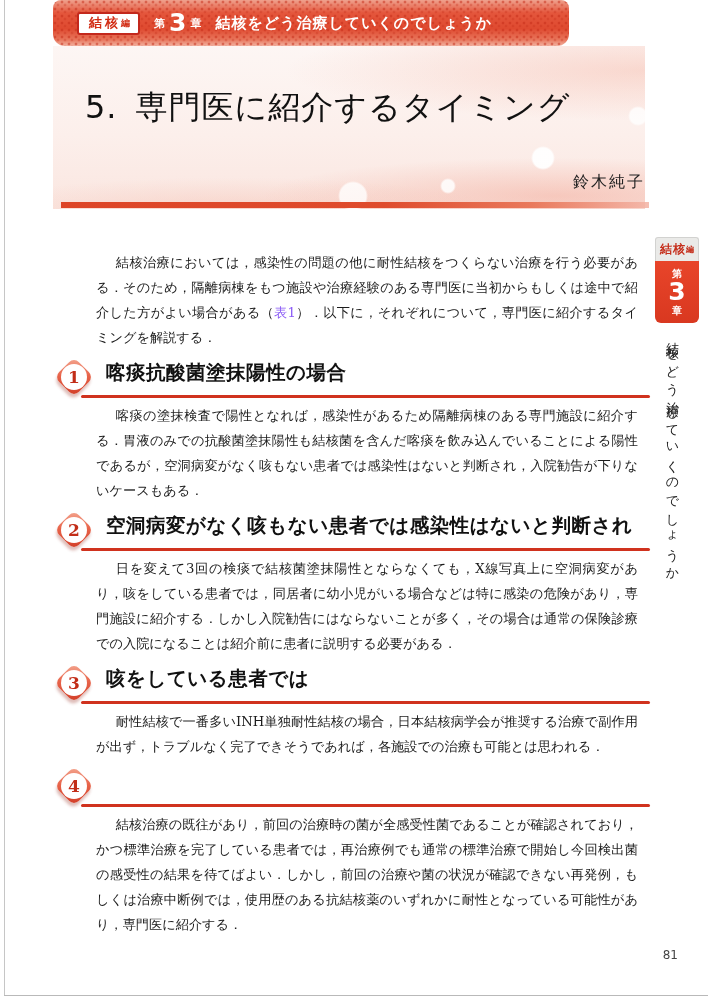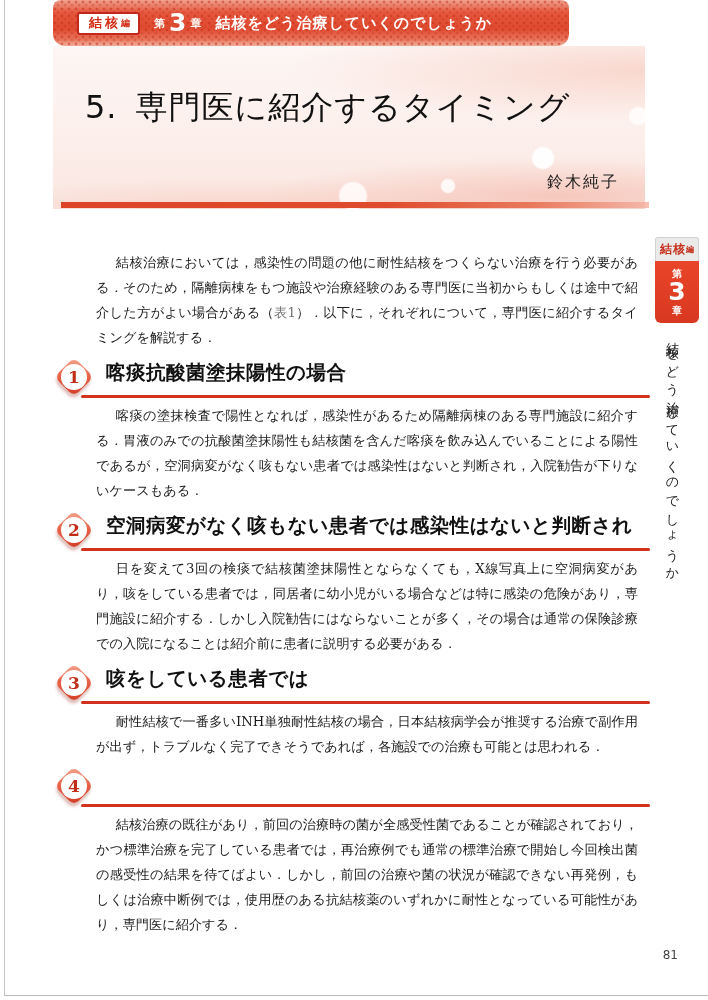--- a/index.html
+++ b/index.html
@@ -56,7 +56,7 @@
   }
   .hero-title .tnum { margin-right:18px; }
   .hero-author {
-    position:absolute; right:26px; bottom:16px;
+    position:absolute; right:0; bottom:16px;
     font-size:16px; letter-spacing:2px; color:#222222;
   }
   .hero-bar {

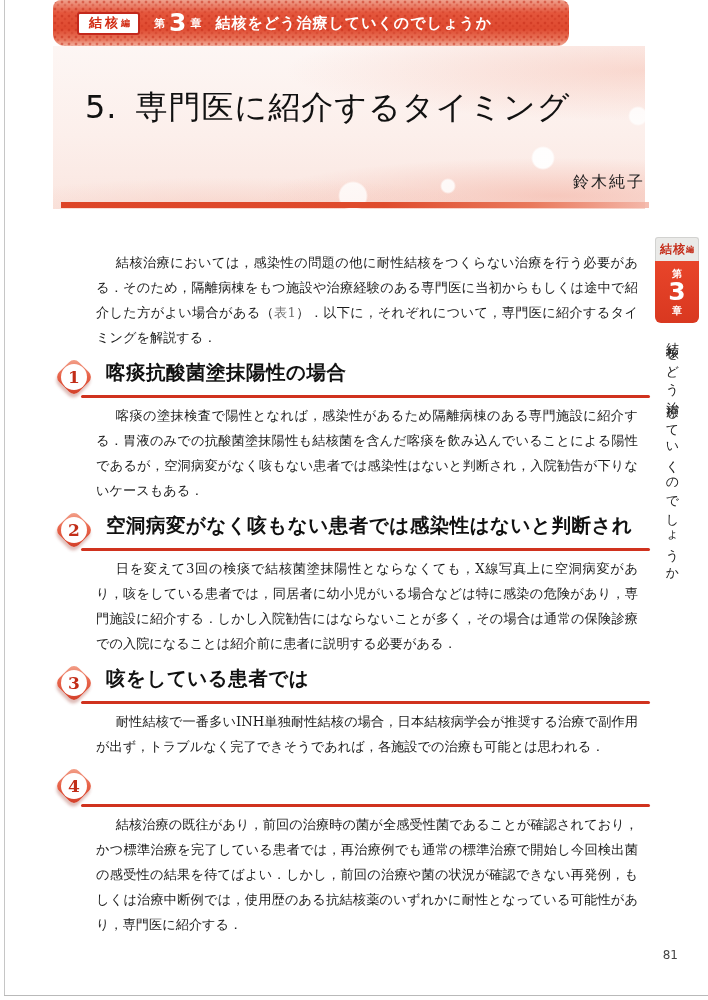--- a/index.html
+++ b/index.html
@@ -70,7 +70,7 @@
     margin:0 12px 0 43px; font-size:13.2px; line-height:25px;
     text-align:justify; text-indent:1.5em; color:#1c1c1c;
   }
-  .ref { color:#737373; }
+  .ref { color:#8b5cf6; }
 
   .sec-head { position:relative; height:42px; margin-top:6px; }
   .sec-head .rule {

